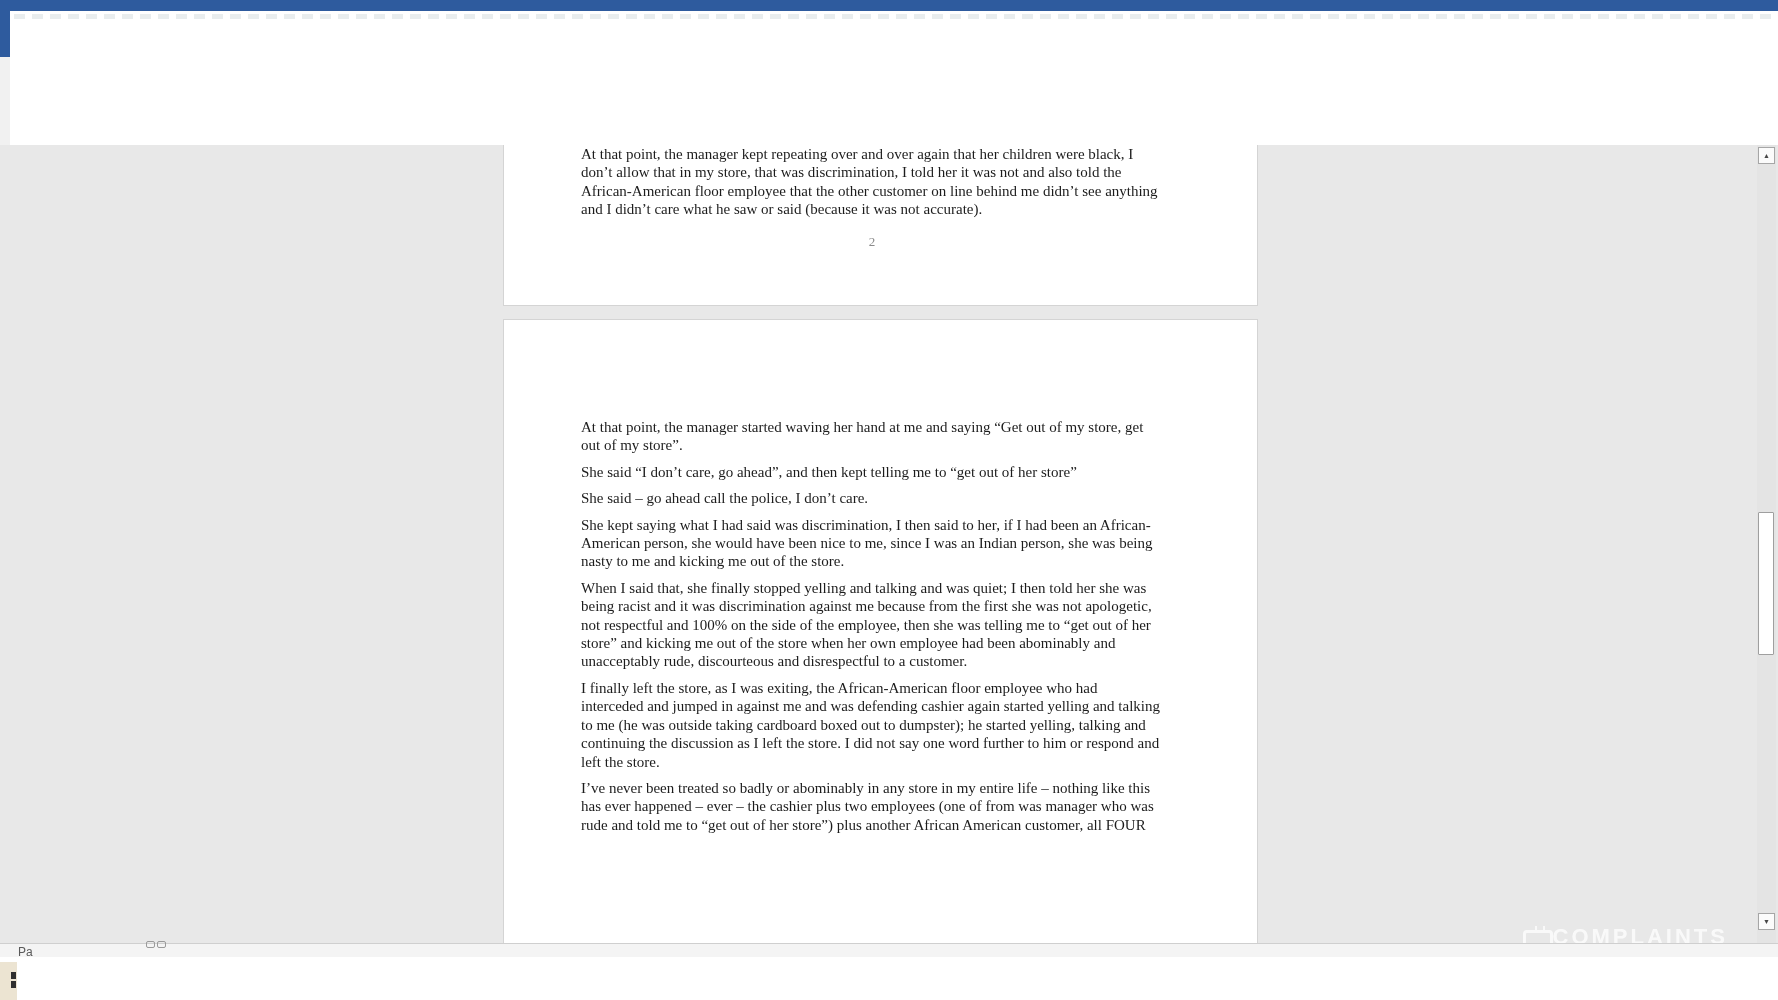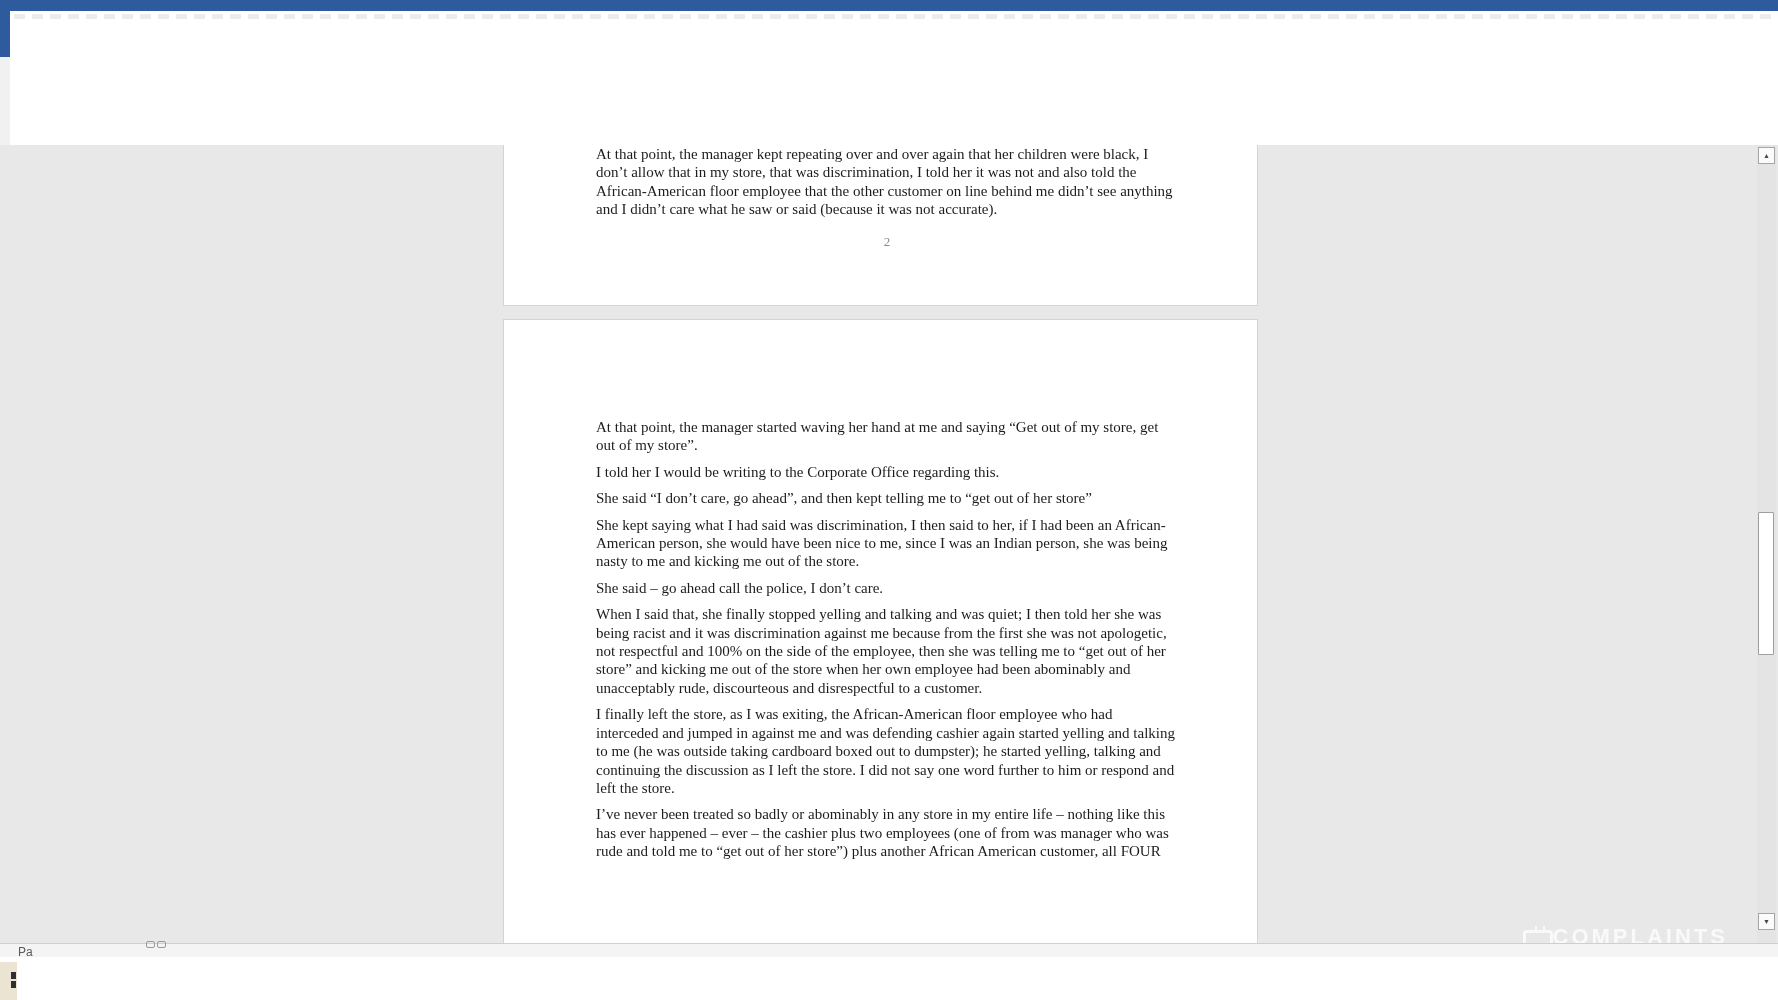--- a/index.html
+++ b/index.html
@@ -23,7 +23,7 @@
         border:1px solid #d4d4d4;box-sizing:border-box;}
   .page-1{top:-1px;height:162px;border-top:none;}
   .page-2{top:174px;height:632px;border-bottom:none;padding-left:7px;}
-  .page-text{position:absolute;left:92px;width:582px;
+  .page-text{position:absolute;left:77px;width:582px;
              font-family:"Liberation Serif", serif;font-size:15px;line-height:18.4px;
              color:#1c1c1c;text-align:left;}
   .page-1 .page-text{top:1px;}

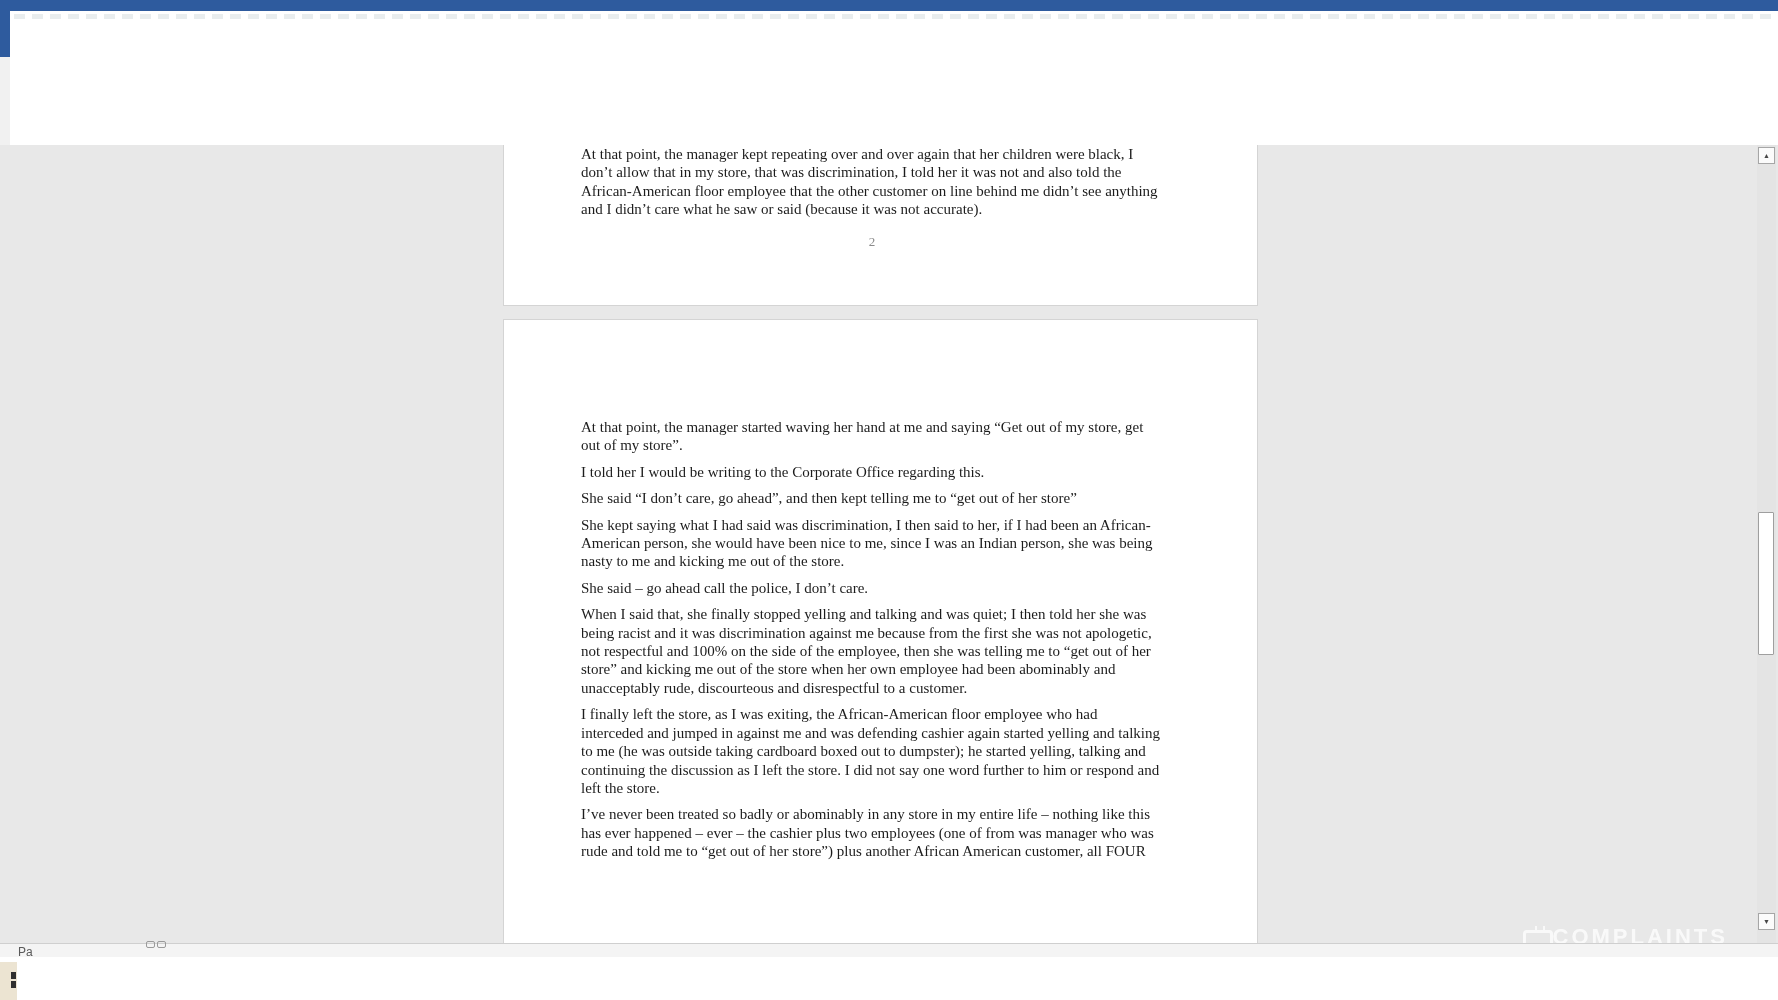--- a/index.html
+++ b/index.html
@@ -88,7 +88,6 @@
   <div class="page page-2">
     <div class="page-text">
         <div class="para">At that point, the manager started waving her hand at me and saying “Get out of my store, get out of my store”.</div>
-        <div class="para">I told her I would be writing to the Corporate Office regarding this.</div>
         <div class="para">She said “I don’t care, go ahead”, and then kept telling me to “get out of her store”</div>
         <div class="para">She kept saying what I had said was discrimination, I then said to her, if I had been an African-American person, she would have been nice to me, since I was an Indian person, she was being nasty to me and kicking me out of the store.</div>
         <div class="para">She said – go ahead call the police, I don’t care.</div>

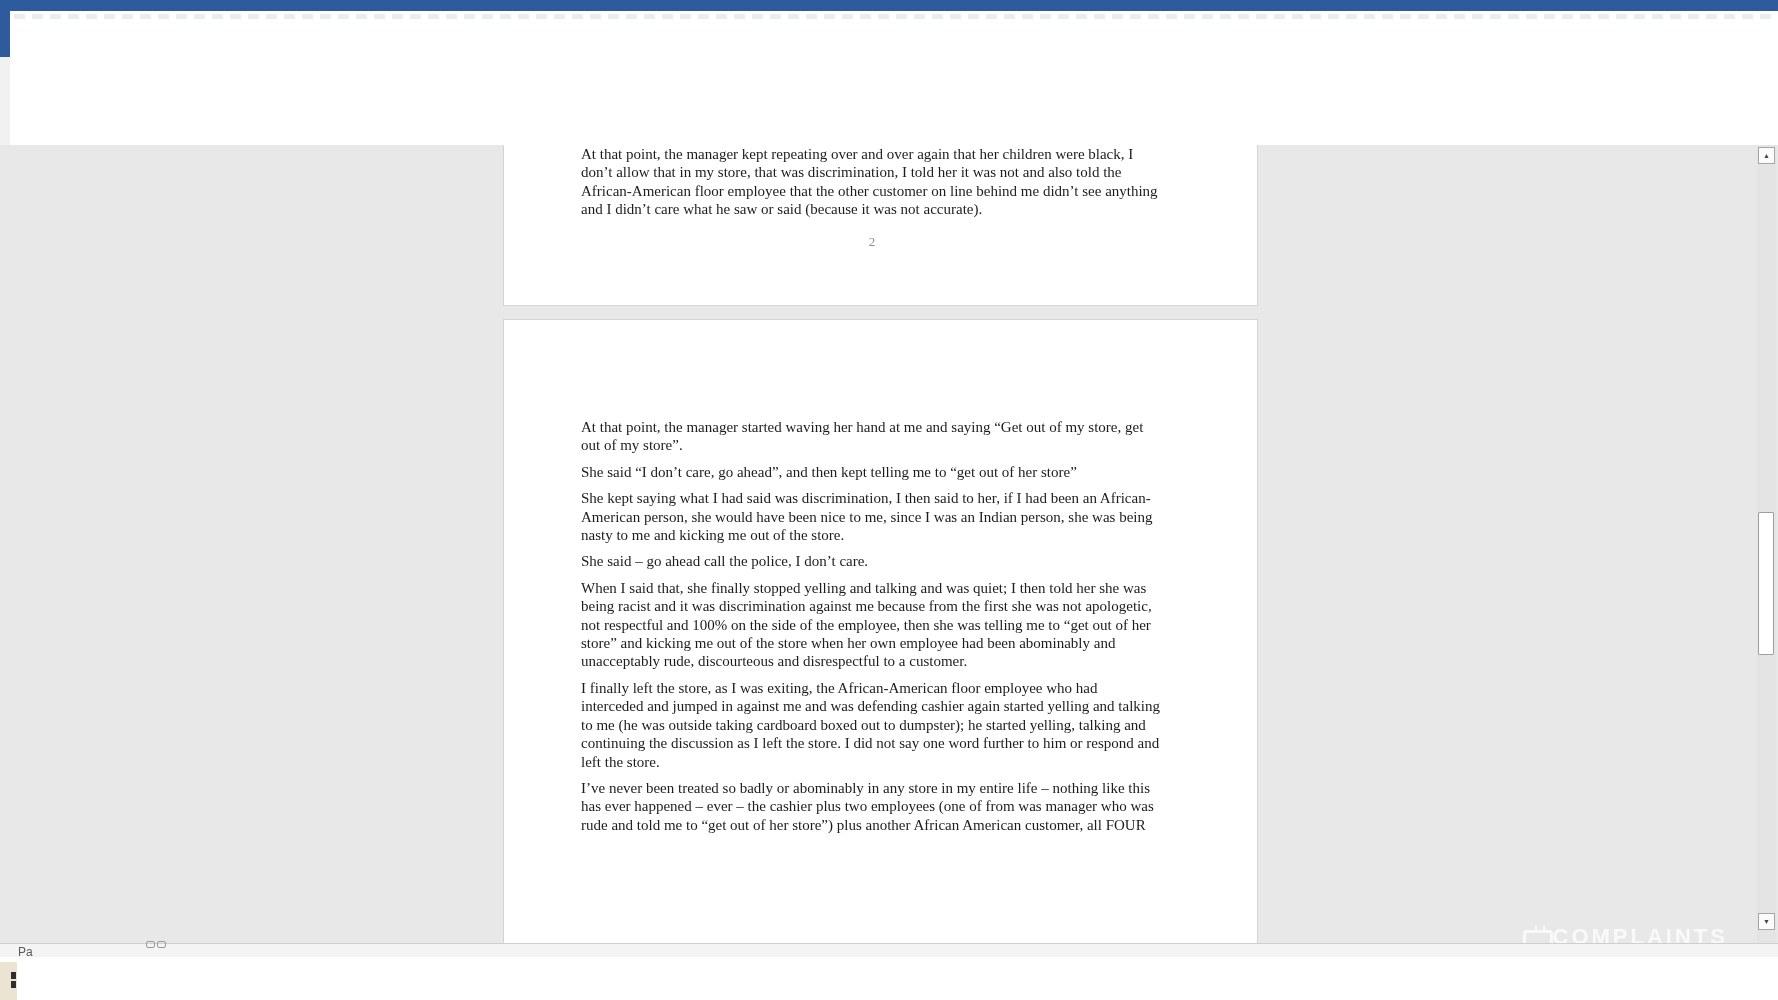--- a/index.html
+++ b/index.html
@@ -89,8 +89,8 @@
     <div class="page-text">
         <div class="para">At that point, the manager started waving her hand at me and saying “Get out of my store, get out of my store”.</div>
         <div class="para">She said “I don’t care, go ahead”, and then kept telling me to “get out of her store”</div>
+        <div class="para">She said – go ahead call the police, I don’t care.</div>
         <div class="para">She kept saying what I had said was discrimination, I then said to her, if I had been an African-American person, she would have been nice to me, since I was an Indian person, she was being nasty to me and kicking me out of the store.</div>
-        <div class="para">She said – go ahead call the police, I don’t care.</div>
         <div class="para">When I said that, she finally stopped yelling and talking and was quiet; I then told her she was being racist and it was discrimination against me because from the first she was not apologetic, not respectful and 100% on the side of the employee, then she was telling me to “get out of her store” and kicking me out of the store when her own employee had been abominably and unacceptably rude, discourteous and disrespectful to a customer.</div>
         <div class="para">I finally left the store, as I was exiting, the African-American floor employee who had interceded and jumped in against me and was defending cashier again started yelling and talking to me (he was outside taking cardboard boxed out to dumpster); he started yelling, talking and continuing the discussion as I left the store. I did not say one word further to him or respond and left the store.</div>
         <div class="para">I’ve never been treated so badly or abominably in any store in my entire life – nothing like this has ever happened – ever – the cashier plus two employees (one of from was manager who was rude and told me to “get out of her store”) plus another African American customer, all FOUR</div>

